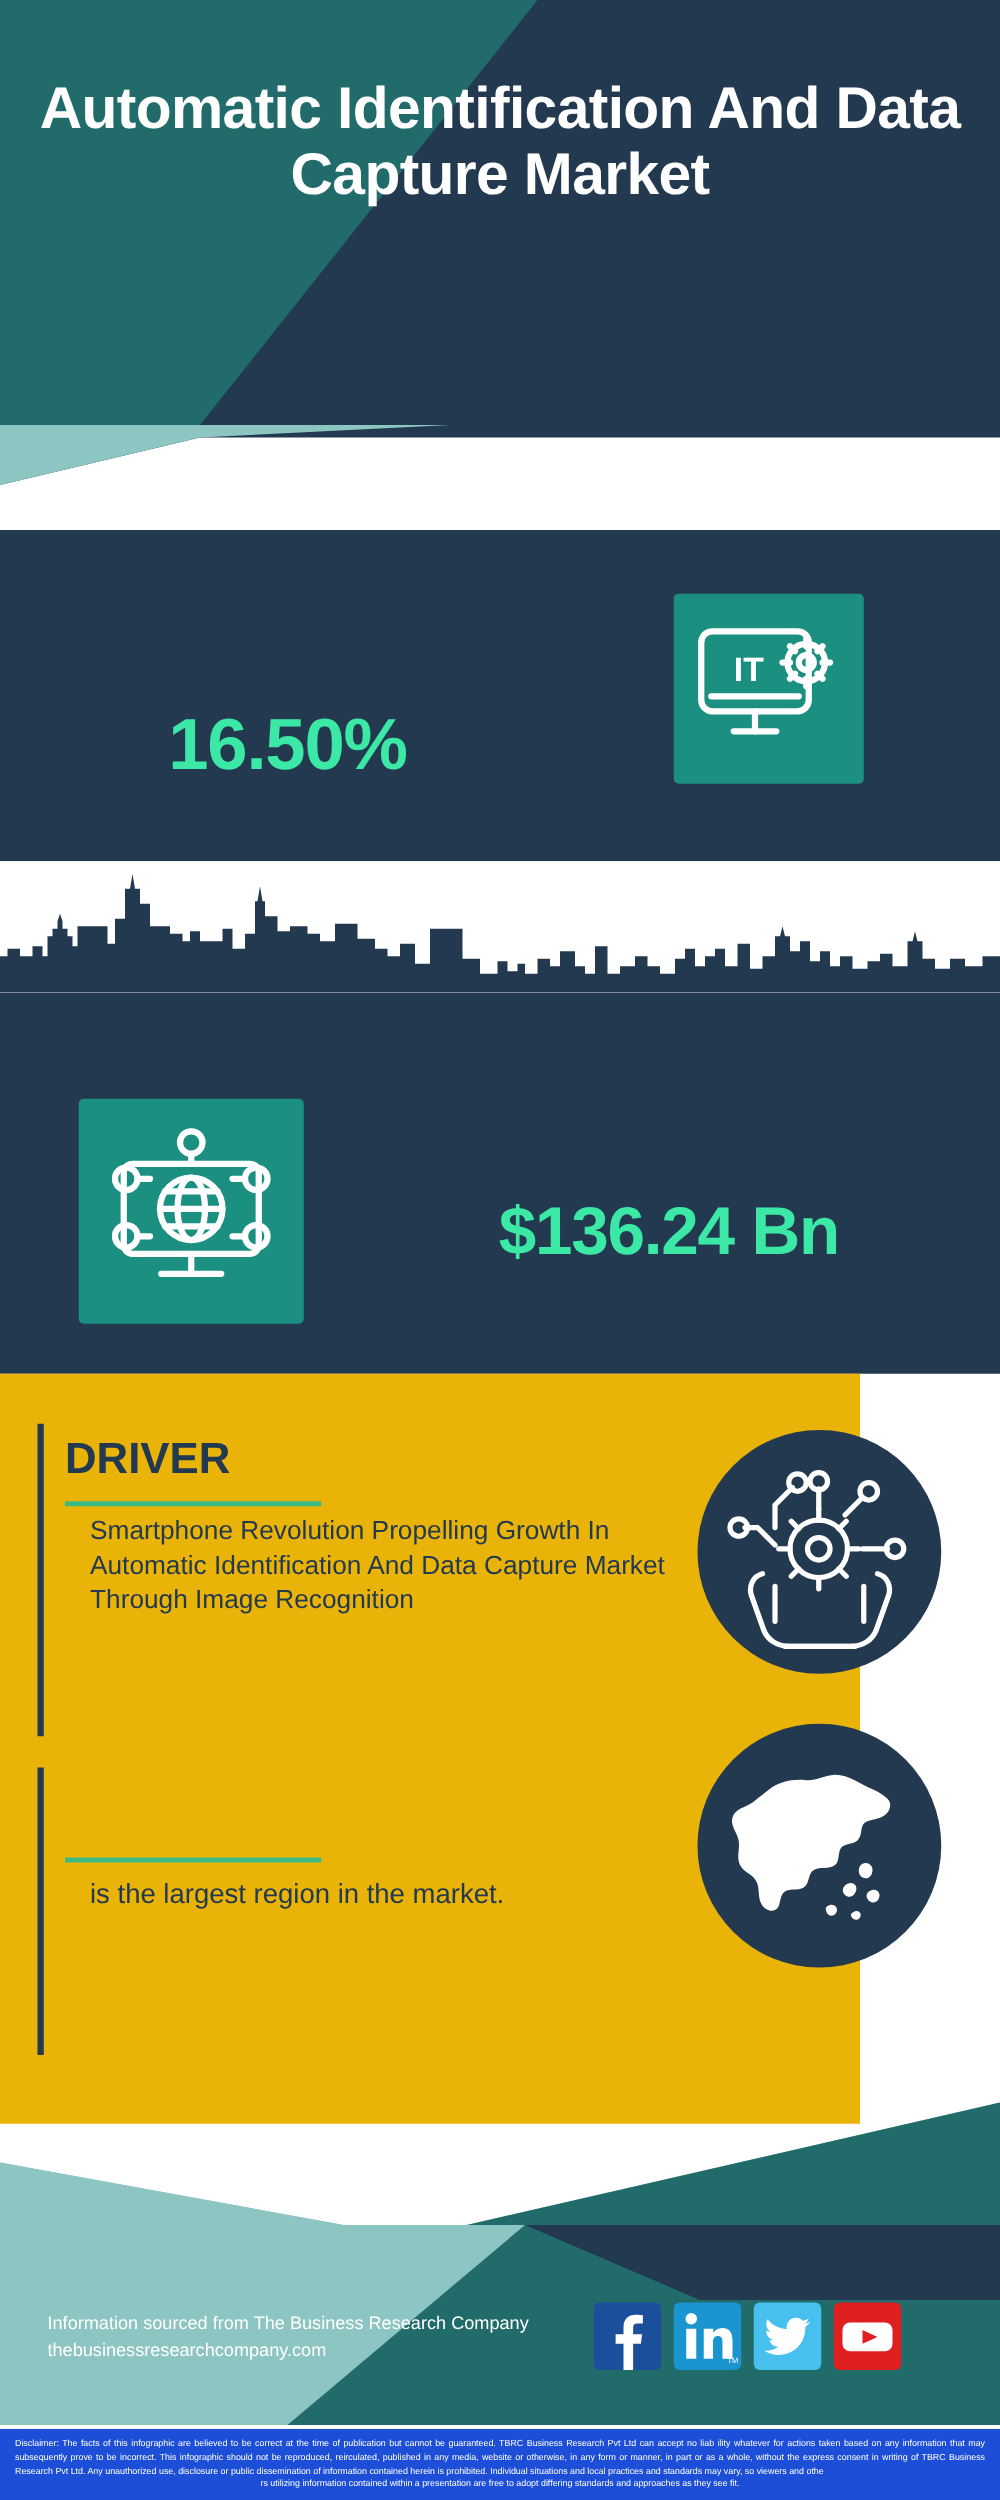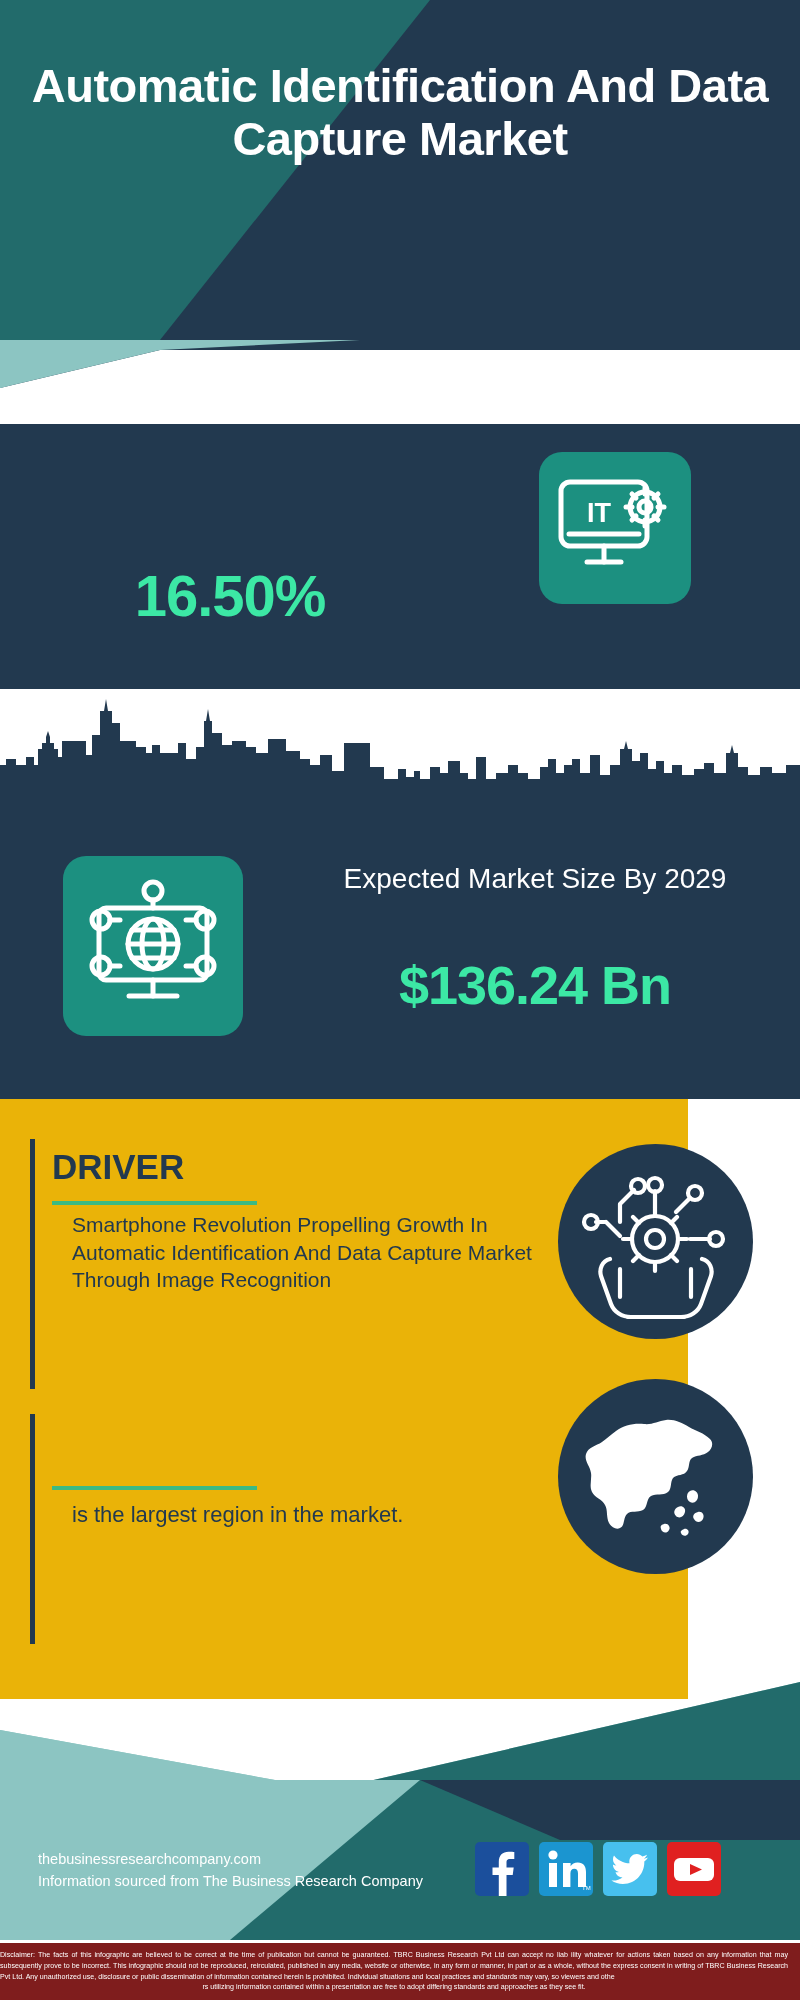--- a/index.html
+++ b/index.html
@@ -59,7 +59,8 @@
   .icon-tile {
     position:absolute;
     background:#1c9080;
-    border-radius:23px;
+    border-radius:4px;
+    margin-top:23px;
   }
   .icon-tile-it { left:539px; top:28px; width:152px; height:152px; }
 

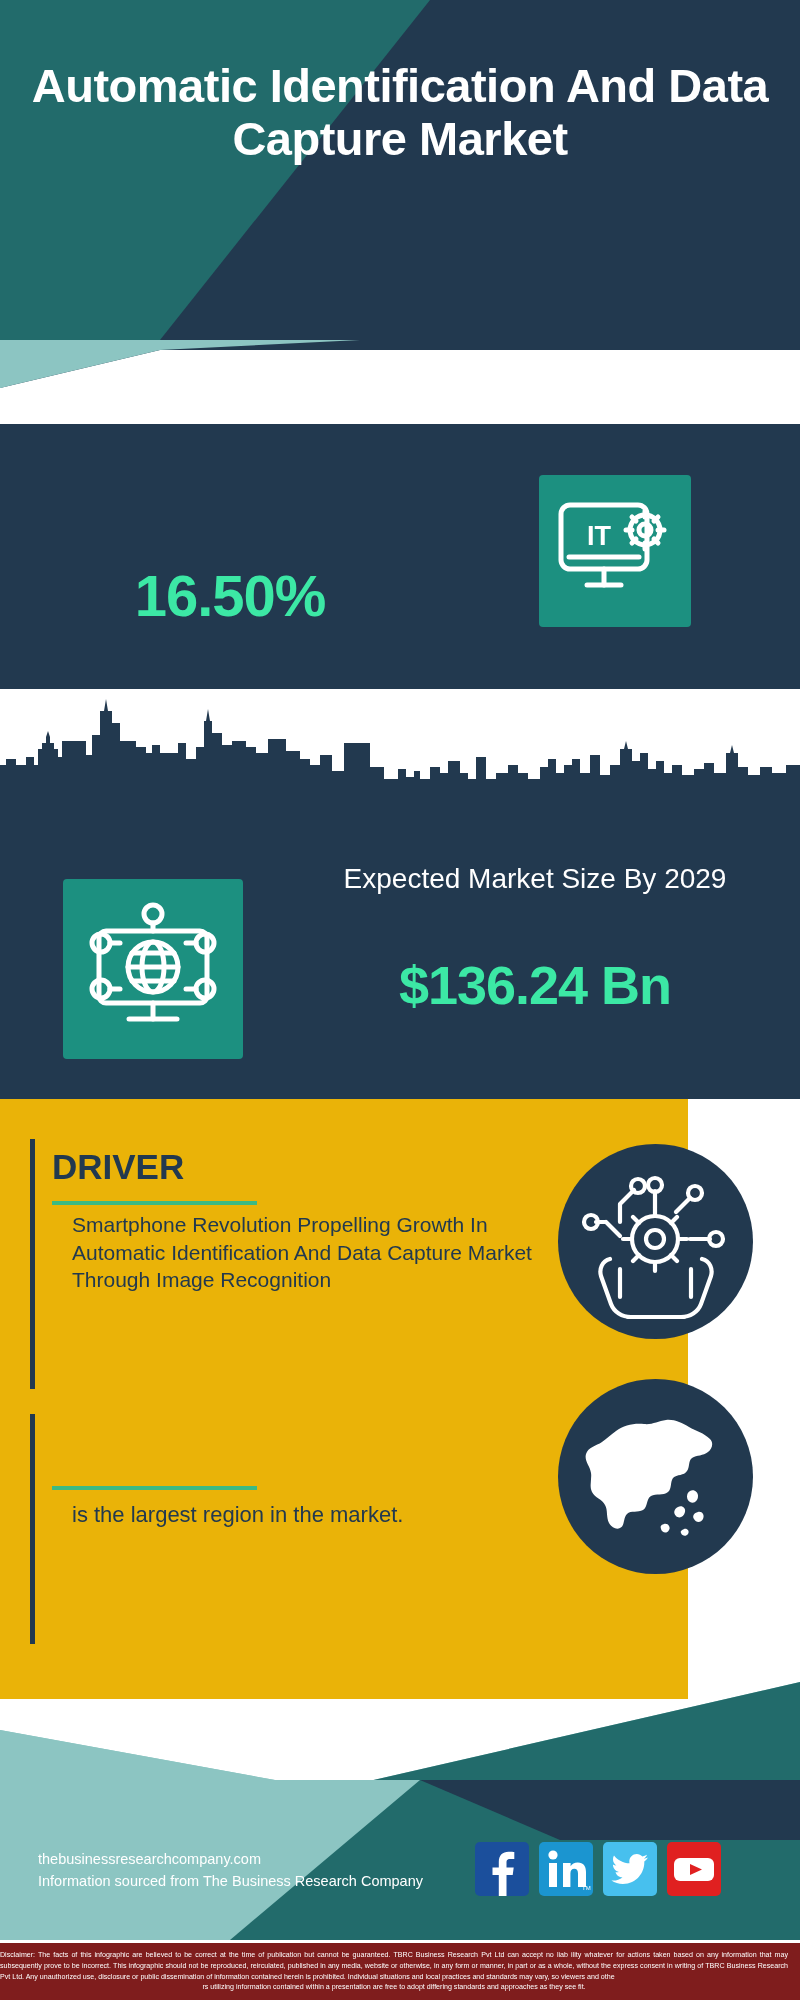--- a/index.html
+++ b/index.html
@@ -260,7 +260,6 @@
       </g>
     </svg>
   </div>
-  <div class="market-label">Expected Market Size By 2029</div>
   <div class="market-value">$136.24 Bn</div>
 </div>
 

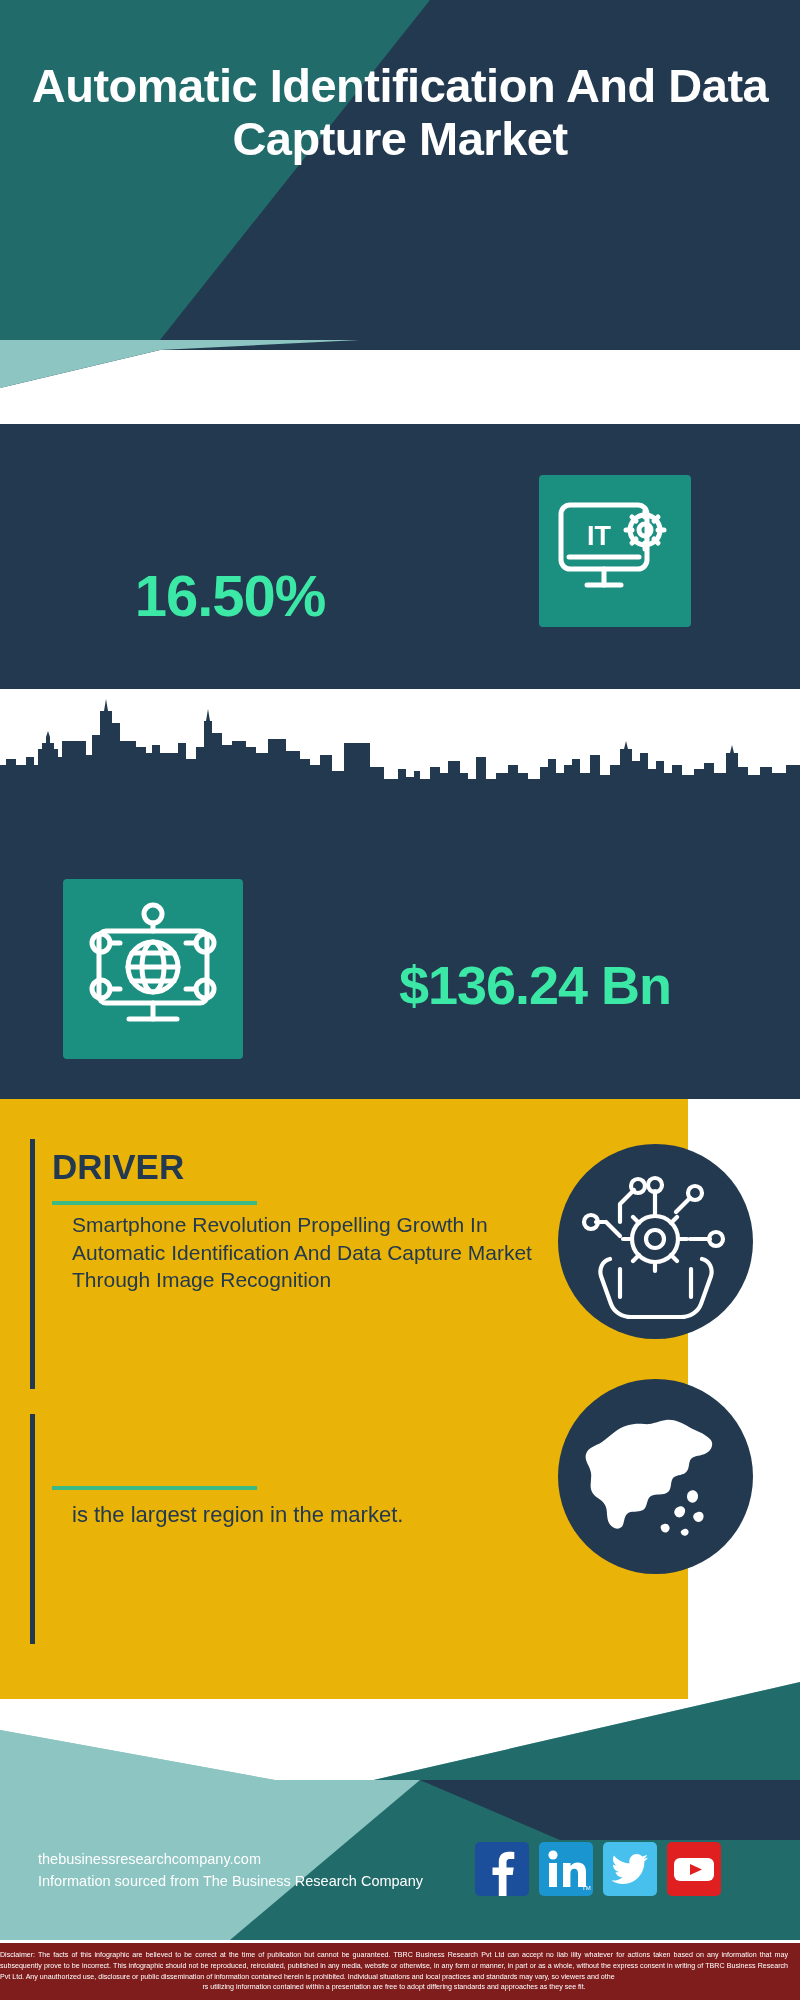--- a/index.html
+++ b/index.html
@@ -331,8 +331,8 @@
   </svg>
 
   <div class="footer-text">
+    <div>Information sourced from The Business Research Company</div>
     <div>thebusinessresearchcompany.com</div>
-    <div>Information sourced from The Business Research Company</div>
   </div>
 
   <div class="social-row">

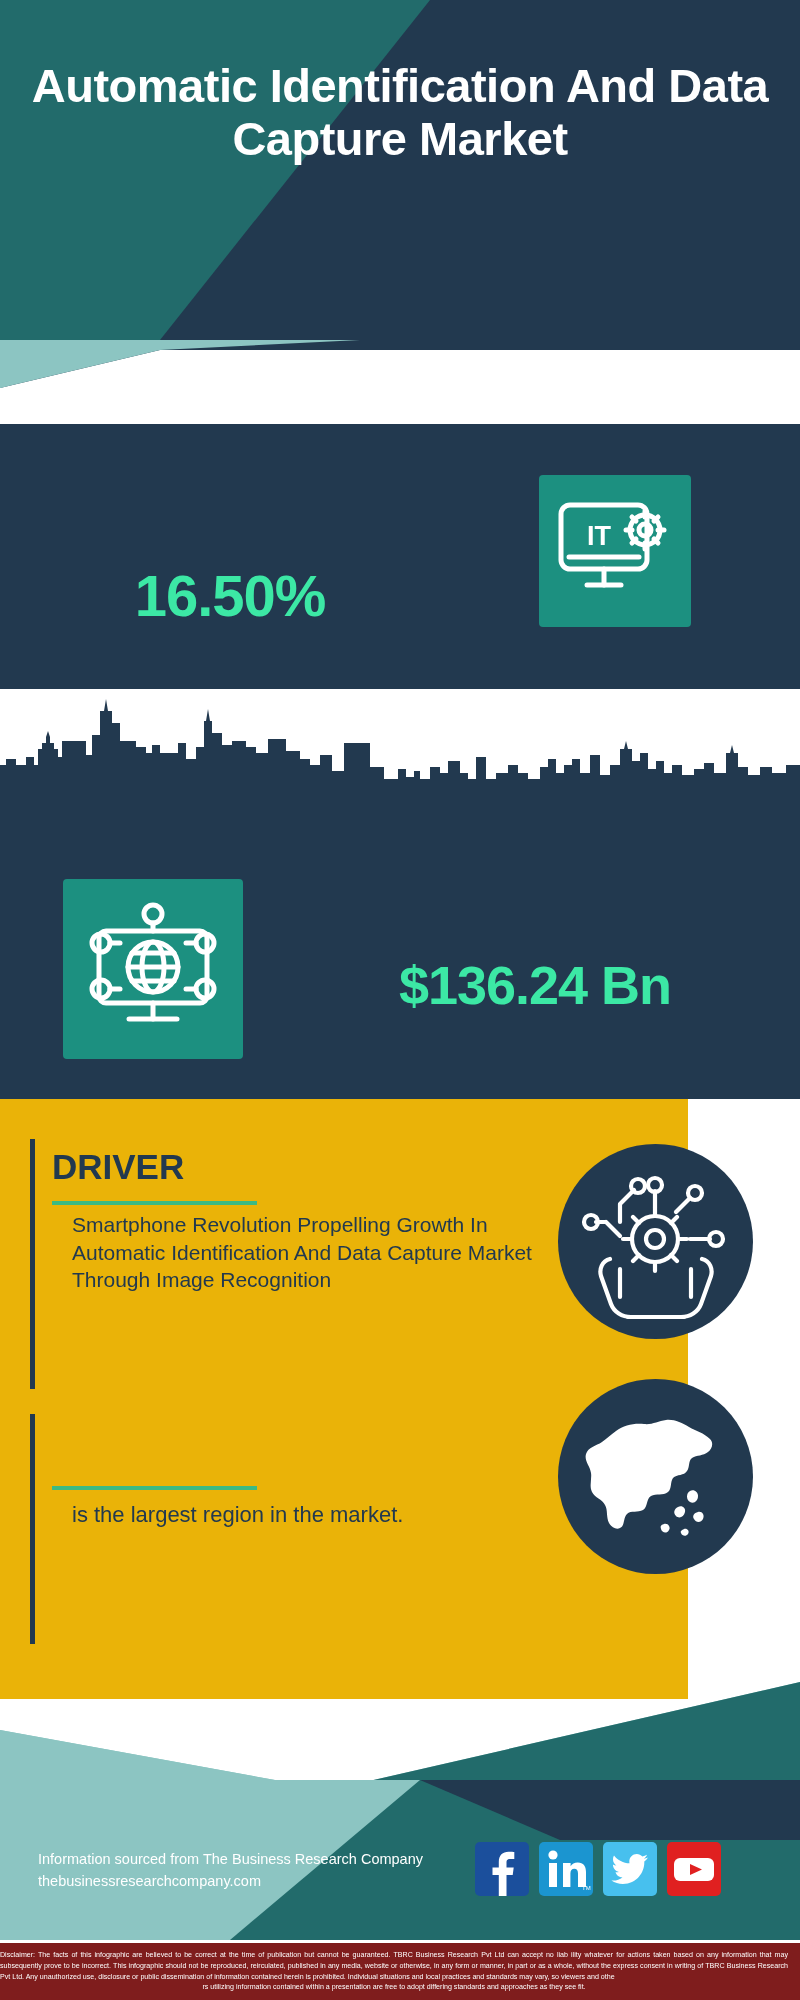--- a/index.html
+++ b/index.html
@@ -163,12 +163,12 @@
   }
   .disclaimer {
     position:absolute; left:0; top:1943px; width:800px; height:57px;
-    background:#7f1d1d;
+    background:#1d4ed8;
     color:#ffffff;
     font-size:7.1px;
     line-height:1.52;
     text-align:justify;
-    padding:7px 12px 3px 0;
+    padding:7px 12px 3px 12px;
   }
   .disclaimer .last { display:block; text-align:center; }
 </style>

